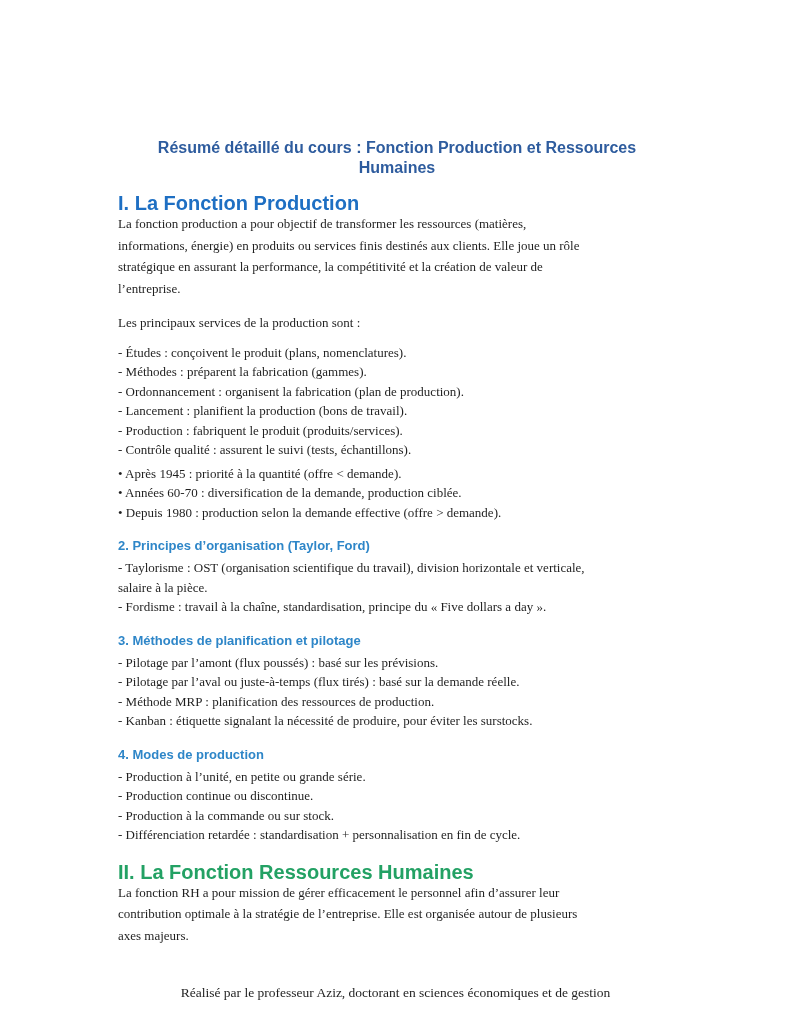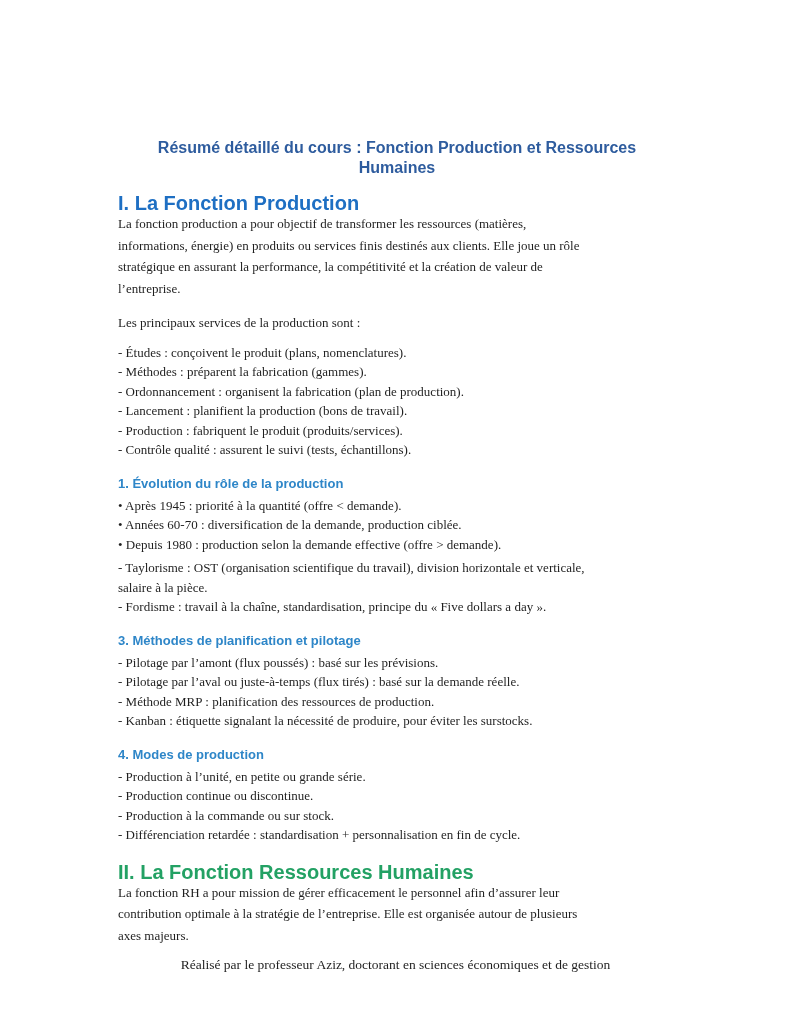--- a/index.html
+++ b/index.html
@@ -97,7 +97,6 @@
     <div class="li">- Contrôle qualité : assurent le suivi (tests, échantillons).</div>
   </div>
 
-  <h3 class="sub-h">1. Évolution du rôle de la production</h3>
   <div class="list">
     <div class="li">• Après 1945 : priorité à la quantité (offre &lt; demande).</div>
     <div class="li">• Années 60-70 : diversification de la demande, production ciblée.</div>

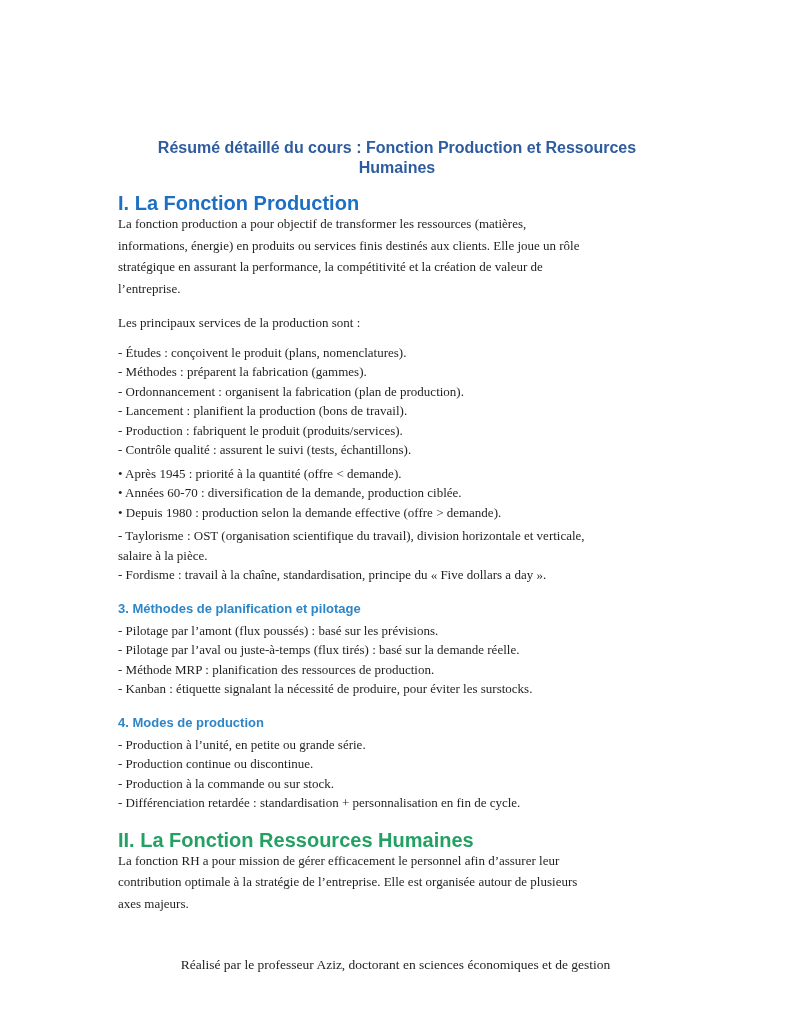--- a/index.html
+++ b/index.html
@@ -103,6 +103,7 @@
     <div class="li">• Depuis 1980 : production selon la demande effective (offre &gt; demande).</div>
   </div>
 
+  <h3 class="sub-h">2. Principes d’organisation (Taylor, Ford)</h3>
   <div class="list">
     <div class="li">- Taylorisme : OST (organisation scientifique du travail), division horizontale et verticale,
 salaire à la pièce.</div>

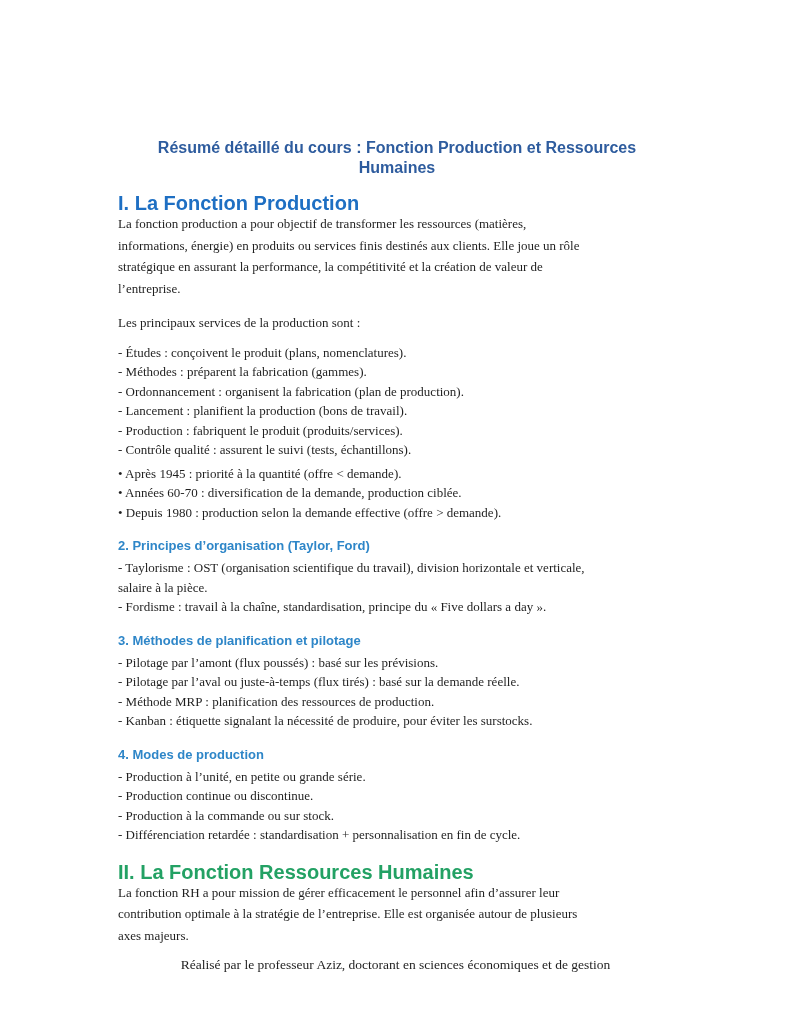--- a/index.html
+++ b/index.html
@@ -63,7 +63,7 @@
   .footer-note {
     position: absolute;
     left: 0;
-    top: 956px;
+    top: 984px;
     width: 100%;
     text-align: center;
     font-family: "Liberation Serif", serif;

